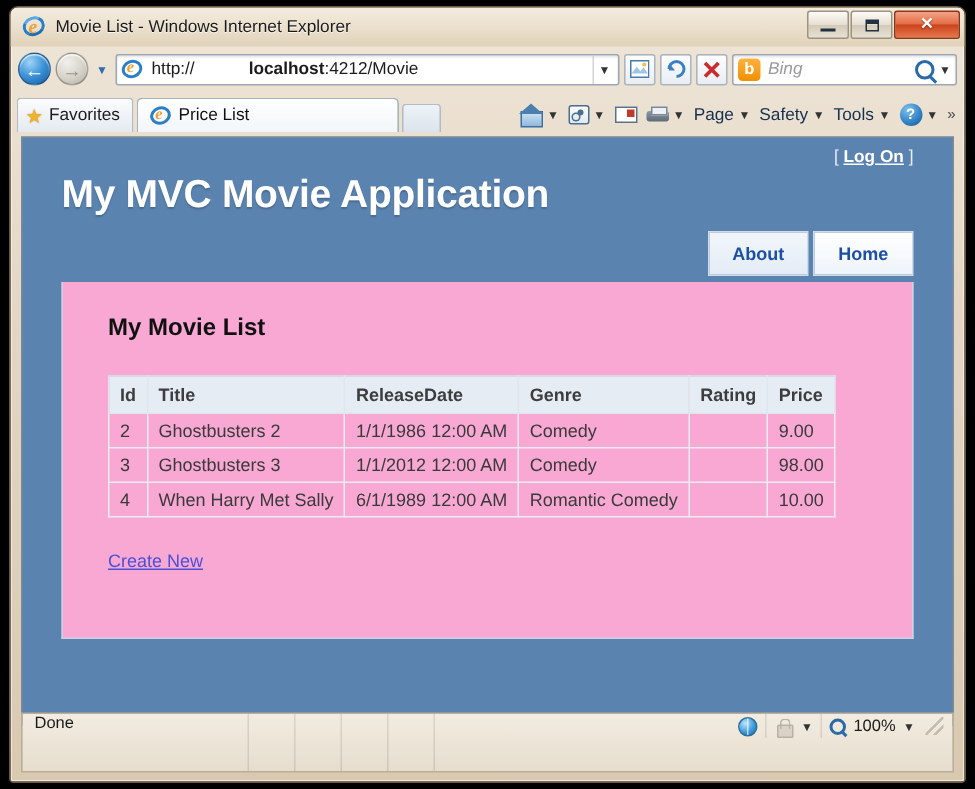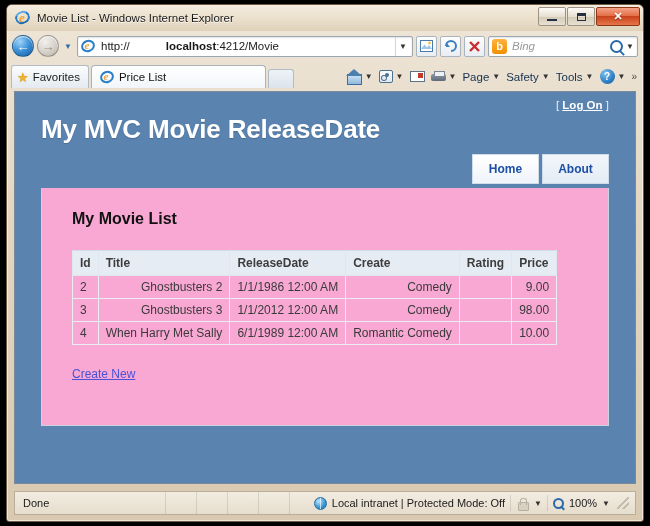--- a/index.html
+++ b/index.html
@@ -532,7 +532,7 @@
         <a href="#">Log On</a>
         <span>]</span>
       </div>
-      <div class="site-title">My MVC Movie ReleaseDate</div>
+      <div class="site-title">My MVC Movie Application</div>
       <div class="menu">
         <div class="mitem active">Home</div>
         <div class="mitem">About</div>

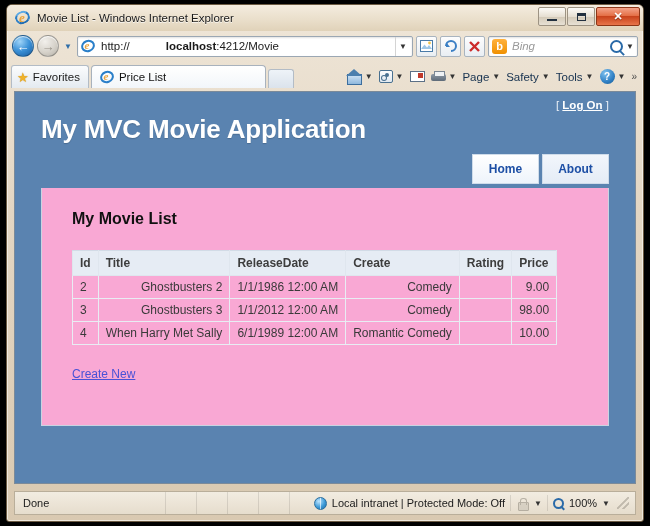--- a/index.html
+++ b/index.html
@@ -534,8 +534,8 @@
       </div>
       <div class="site-title">My MVC Movie Application</div>
       <div class="menu">
+        <div class="mitem">About</div>
         <div class="mitem active">Home</div>
-        <div class="mitem">About</div>
       </div>
     </div>
 

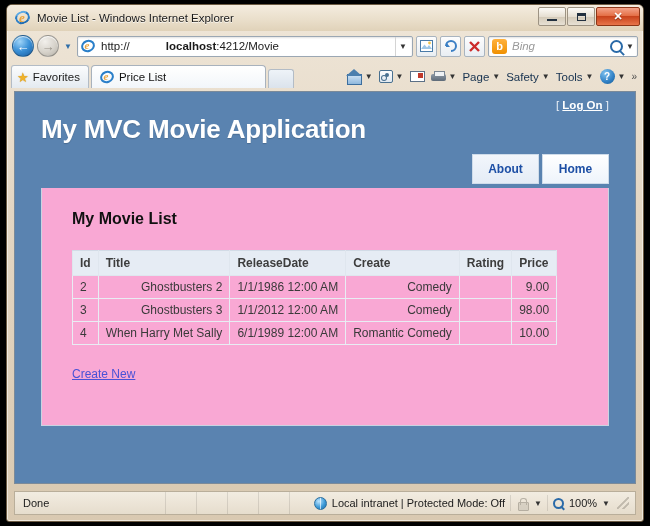--- a/index.html
+++ b/index.html
@@ -548,7 +548,7 @@
             <th class="num">Id</th>
             <th>Title</th>
             <th>ReleaseDate</th>
-            <th>Create</th>
+            <th>Genre</th>
             <th class="rating">Rating</th>
             <th class="price">Price</th>
           </tr>

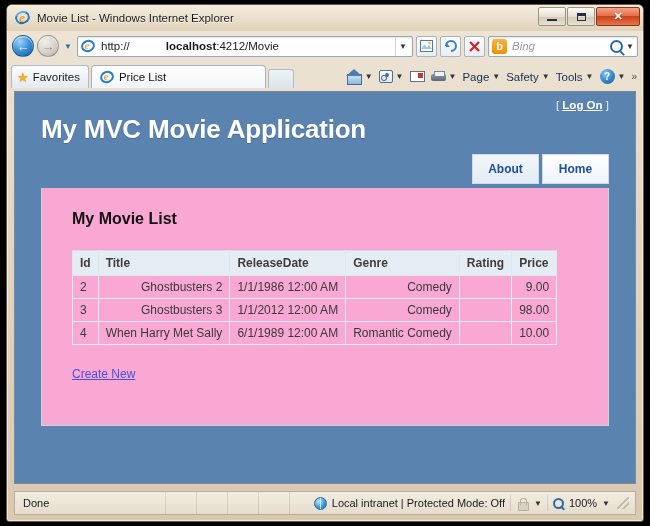--- a/index.html
+++ b/index.html
@@ -341,7 +341,6 @@
     border: 1px solid #e8edf3;
     color: #3a3a3a;
     white-space: nowrap;
-    text-align: right;
   }
   table.grid th.num, table.grid td.num { text-align: left; }
   table.grid th.rating { text-align: right; }

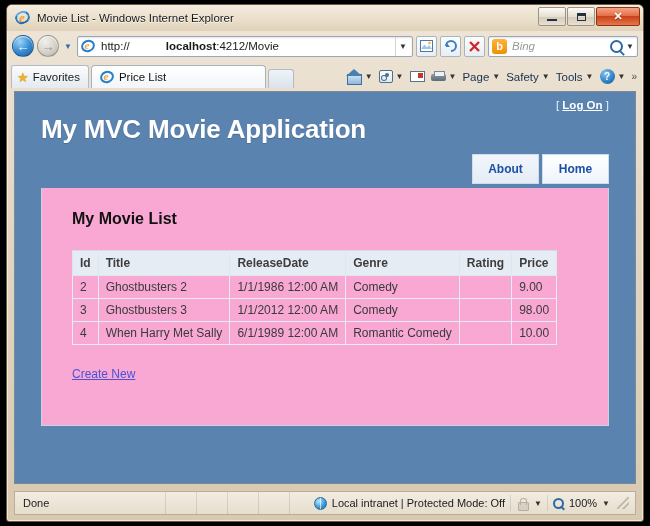--- a/index.html
+++ b/index.html
@@ -359,10 +359,10 @@
   .statusbar {
     position: absolute;
     left: 7px; right: 7px; bottom: 6px;
-    height: 24px;
+    height: 40px;
     background: linear-gradient(180deg,#f2ece1 0%, #e6ddcd 100%);
     border: 1px solid #b9ae9a;
-    display: flex; align-items: center;
+    display: flex; align-items: flex-start;
     font-size: 11px; color: #1b1b1b;
   }
   .st-done { padding-left: 8px; min-width: 150px; }

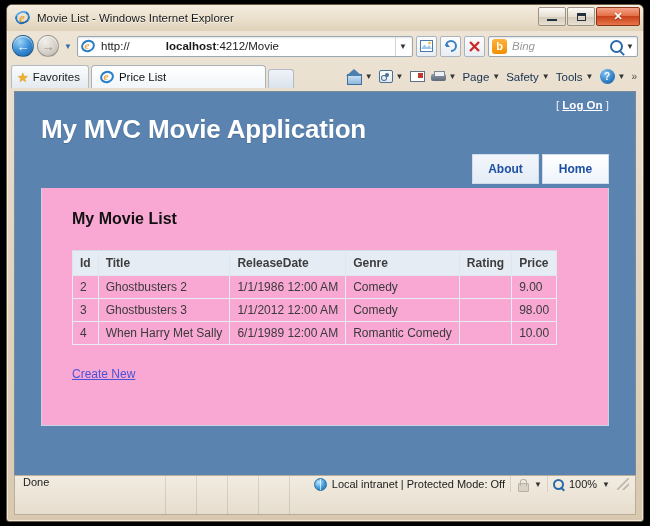--- a/index.html
+++ b/index.html
@@ -593,7 +593,6 @@
     <span class="st-div" style="margin-left:30px"></span>
     <div class="st-zone">
       <span class="globe"></span>
-      <span>Local intranet | Protected Mode: Off</span>
       <span class="st-div" style="height:16px"></span>
       <span class="lock-ico"></span>
       <span class="tiny-caret">▼</span>

